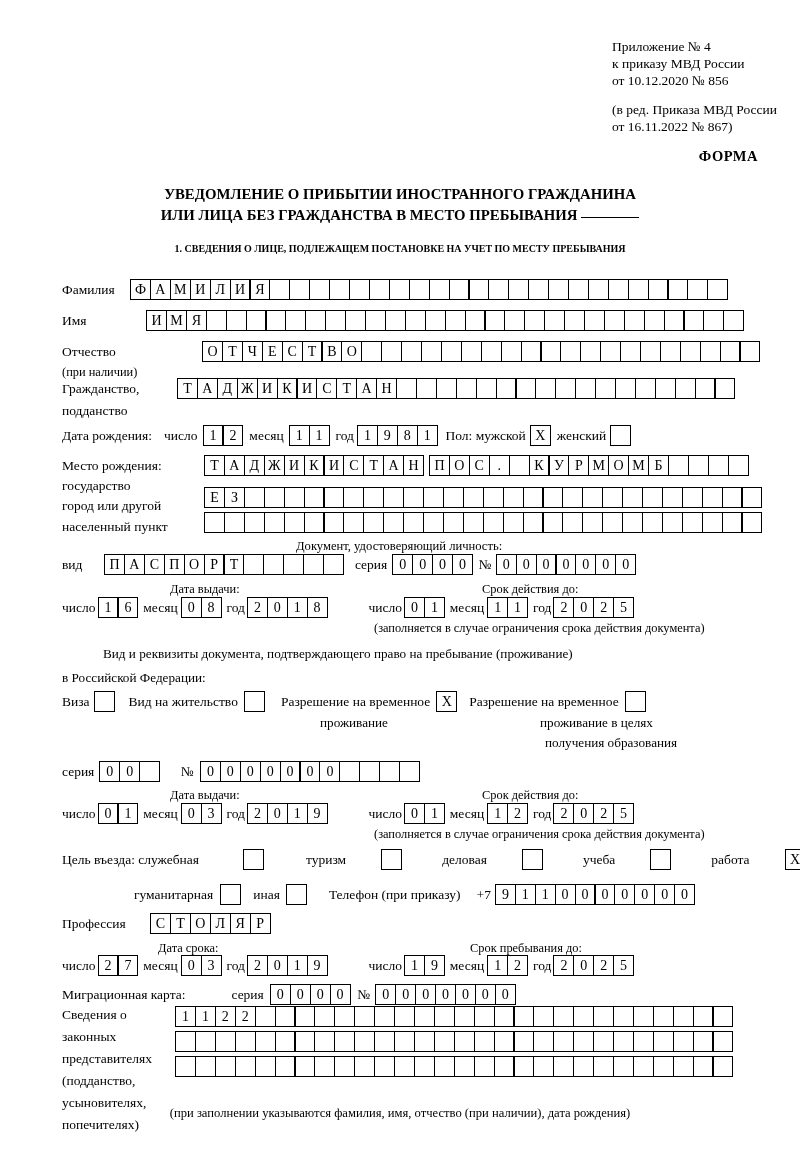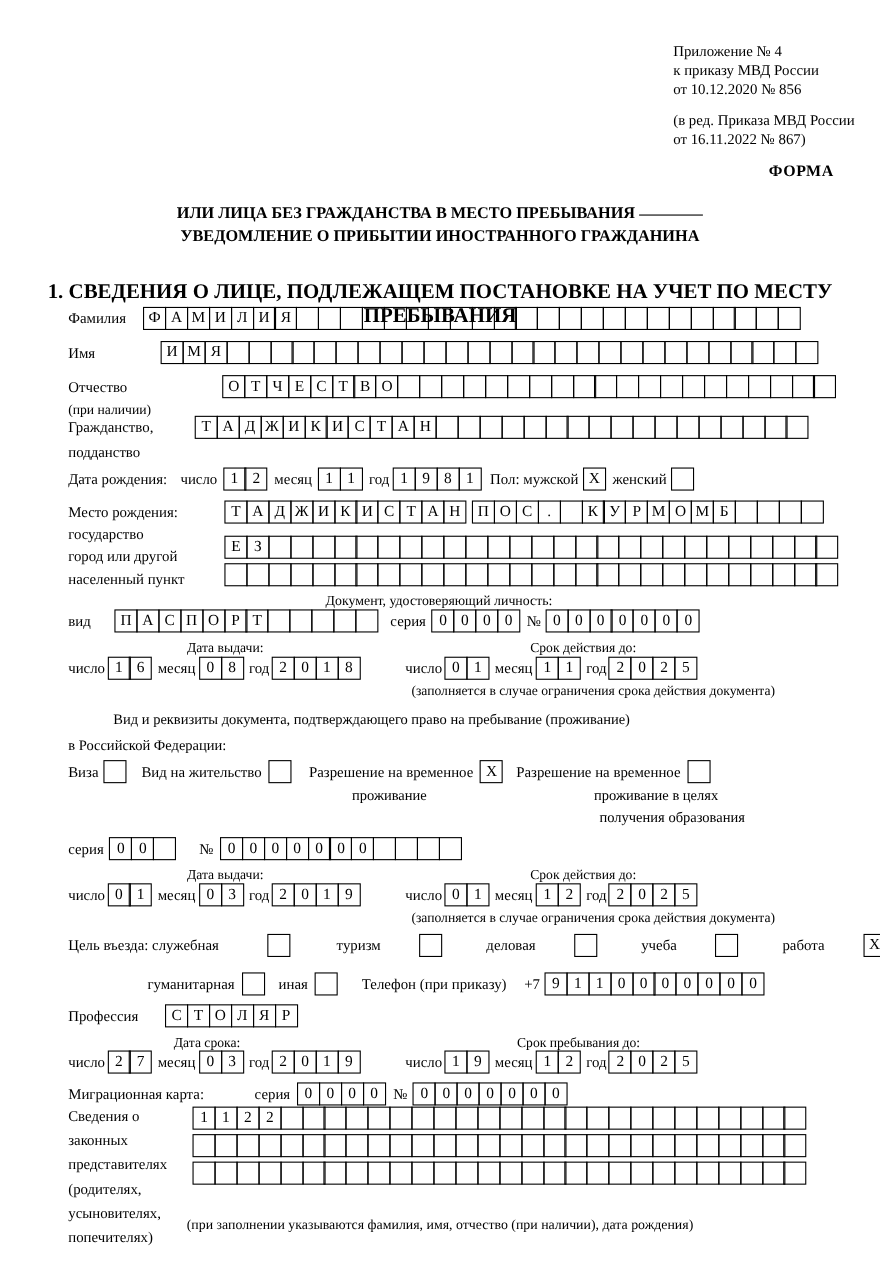--- a/index.html
+++ b/index.html
@@ -126,8 +126,8 @@
   <div class="forma">ФОРМА</div>
 
   <div class="title">
+    <div>УВЕДОМЛЕНИЕ О ПРИБЫТИИ ИНОСТРАННОГО ГРАЖДАНИНА</div>
     <div><span>ИЛИ ЛИЦА БЕЗ ГРАЖДАНСТВА В МЕСТО ПРЕБЫВАНИЯ</span><span class="ul"></span></div>
-    <div>УВЕДОМЛЕНИЕ О ПРИБЫТИИ ИНОСТРАННОГО ГРАЖДАНИНА</div>
   </div>
 
   <div class="section1">1. СВЕДЕНИЯ О ЛИЦЕ, ПОДЛЕЖАЩЕМ ПОСТАНОВКЕ НА УЧЕТ ПО МЕСТУ ПРЕБЫВАНИЯ</div>

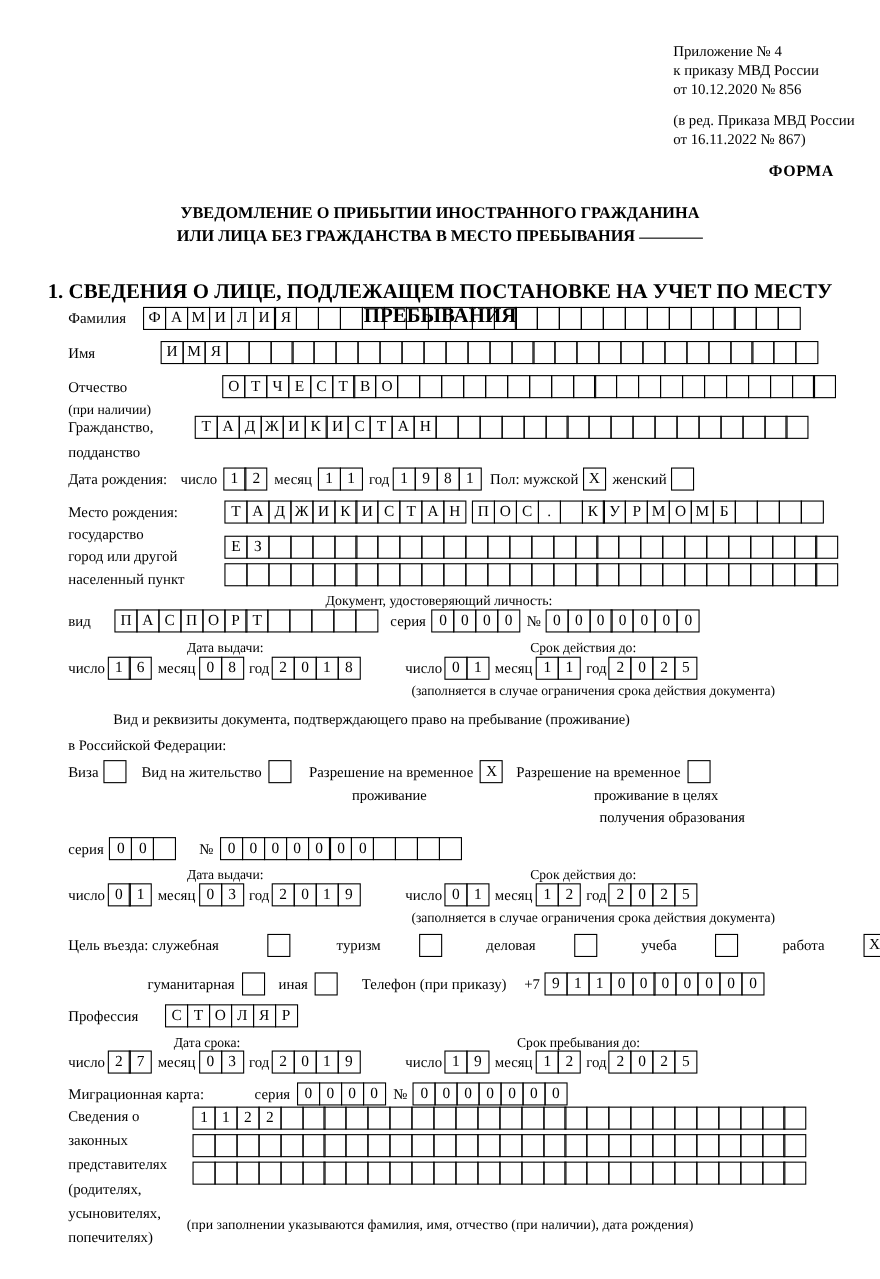--- a/index.html
+++ b/index.html
@@ -63,8 +63,7 @@
     width: 800px;
     text-align: center;
     font-weight: bold;
-    font-size: 19px;
-    margin-top: 12px;
+    font-size: 10px;
   }
   
   .row {

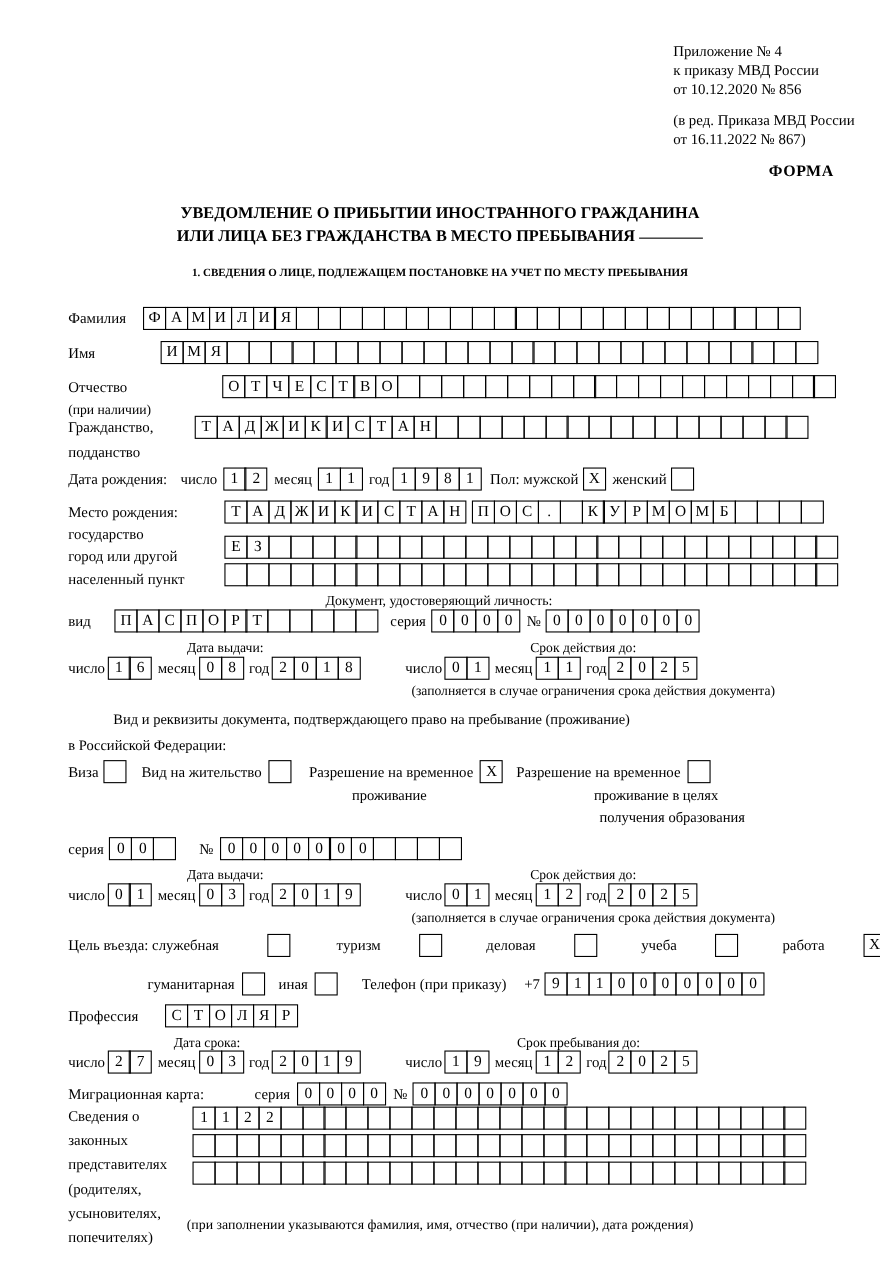--- a/index.html
+++ b/index.html
@@ -758,7 +758,7 @@
   <div class="note" style="top:1007px; left:62px; font-size:13.5px;">Сведения о</div>
   <div class="note" style="top:1029px; left:62px; font-size:13.5px;">законных</div>
   <div class="note" style="top:1051px; left:62px; font-size:13.5px;">представителях</div>
-  <div class="note" style="top:1073px; left:62px; font-size:13.5px;">(родителях,</div>
+  <div class="note" style="top:1073px; left:62px; font-size:13.5px;">(подданство,</div>
   <div class="note" style="top:1095px; left:62px; font-size:13.5px;">усыновителях,</div>
   <div class="note" style="top:1117px; left:62px; font-size:13.5px;">попечителях)</div>
 

